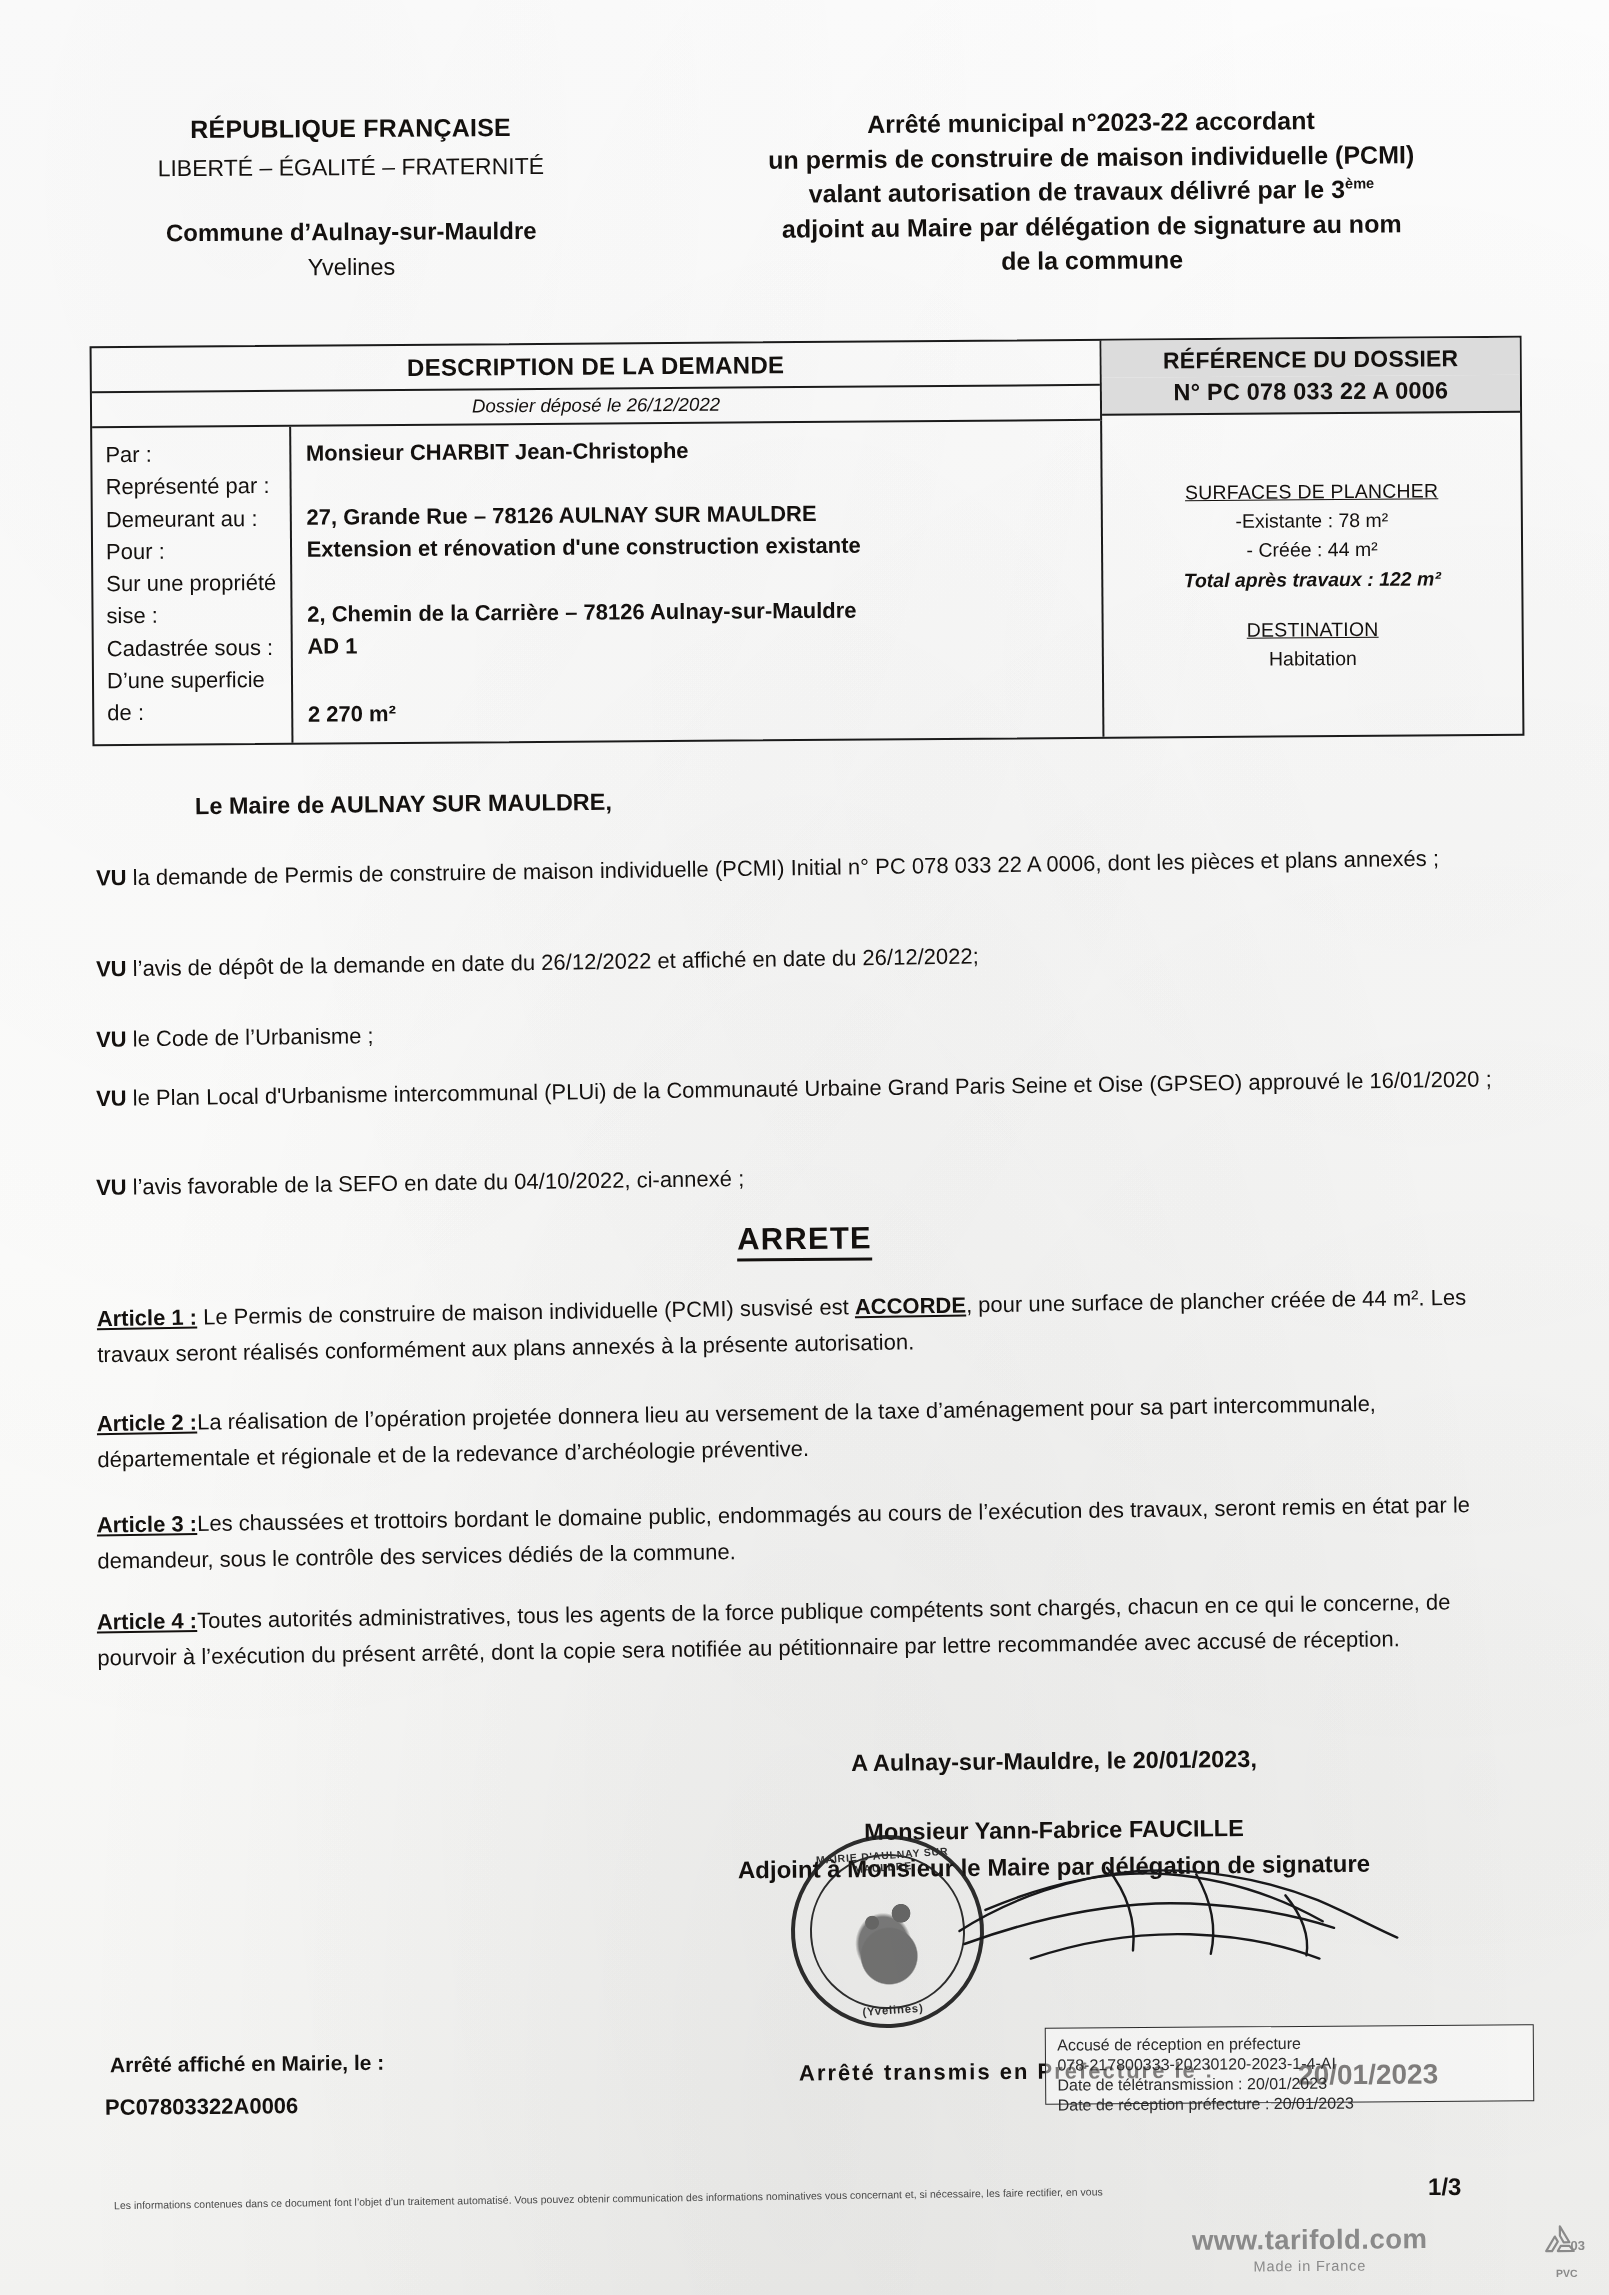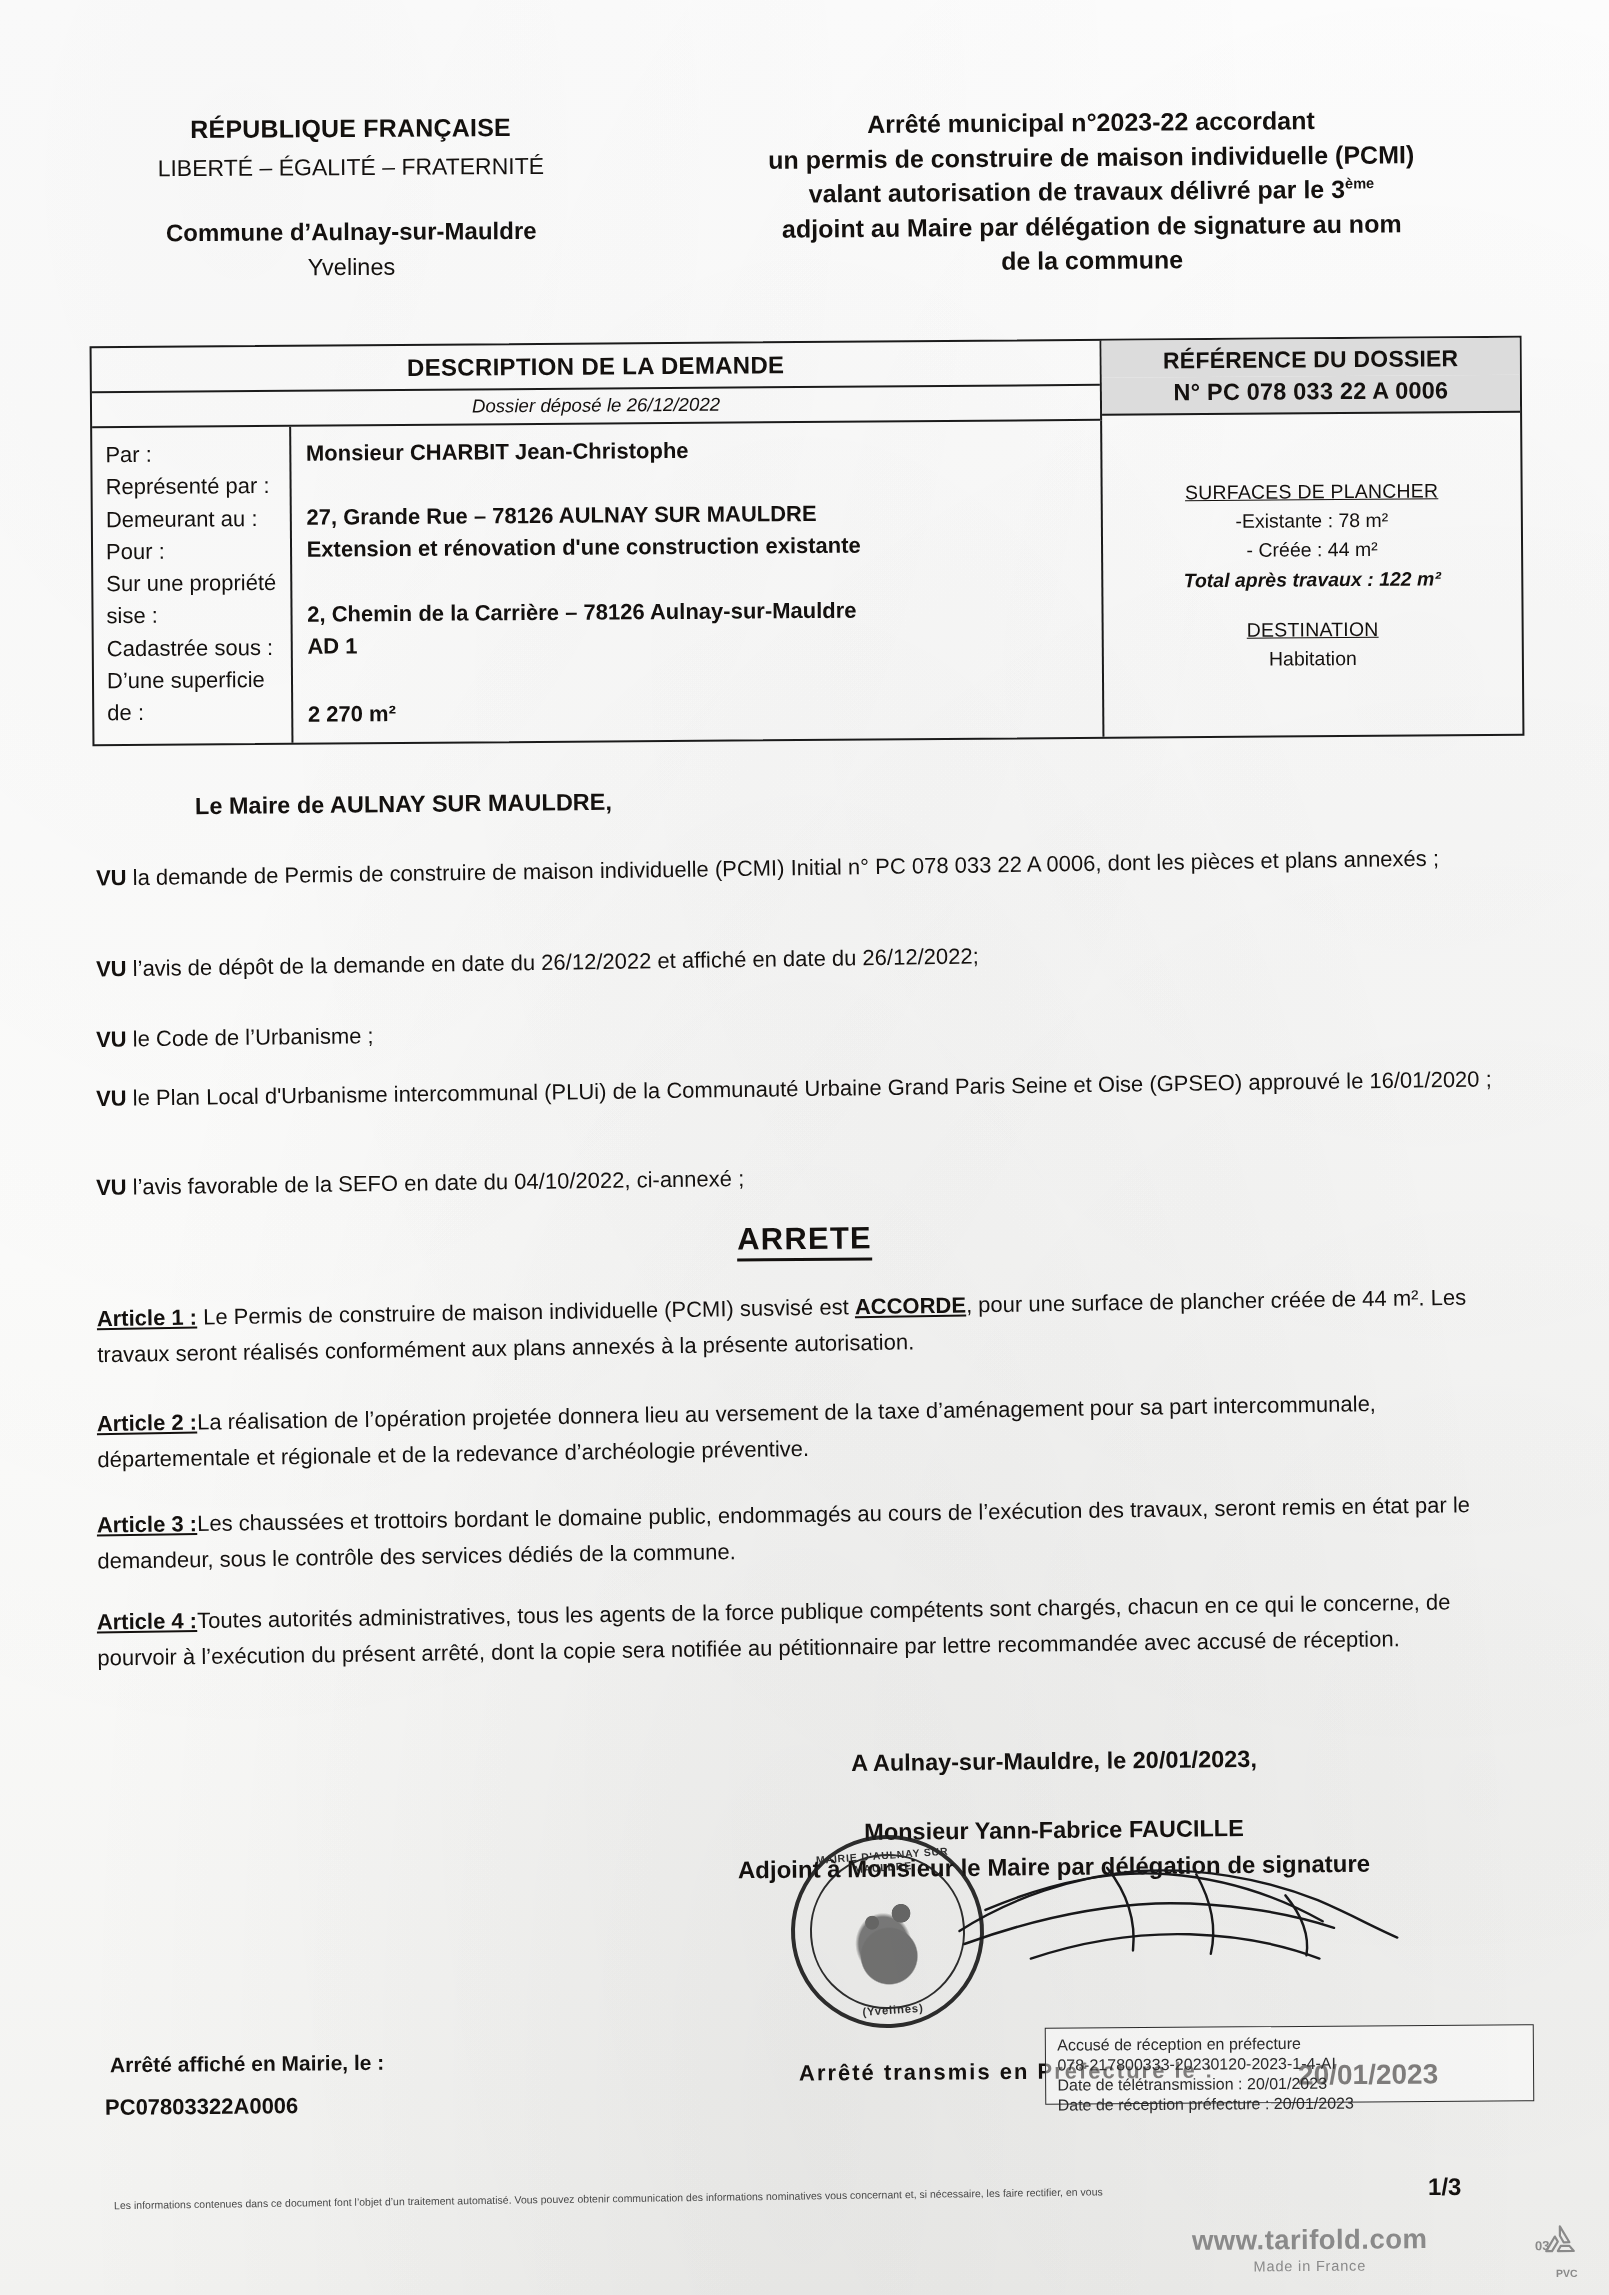--- a/index.html
+++ b/index.html
@@ -324,7 +324,7 @@
   }
   .recycle .num {
     position: absolute; left: 0; right: 0; top: 16px;
-    text-align: left; font-size: 13px; font-weight: bold;
+    text-align: right; font-size: 13px; font-weight: bold;
   }
   .recycle .mat {
     position: absolute; left: 13px; right: 0; bottom: -3.2px;

